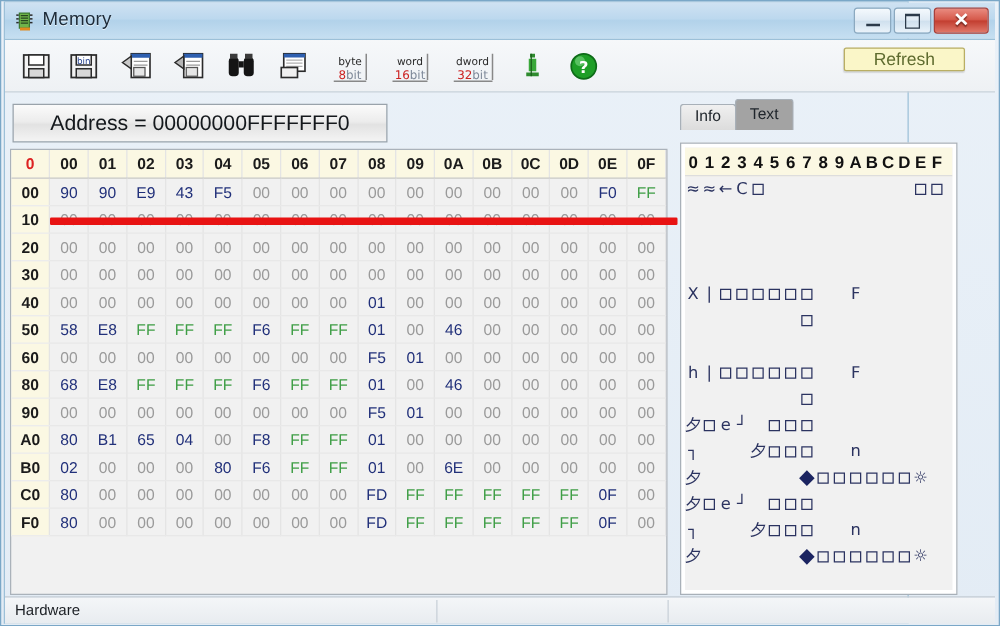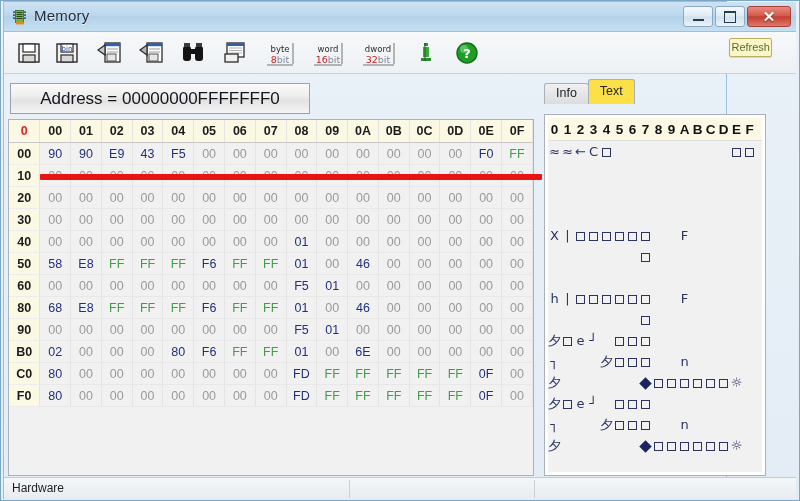--- a/index.html
+++ b/index.html
@@ -73,7 +73,7 @@
   .refresh-btn{
     position:absolute;right:24px;top:6px;
     background:#faf6c8;border:1px solid #b9ae63;
-    padding:2px 1px;font-size:11px;color:#5e6b2f;
+    padding:2px 23px;font-size:14px;color:#5e6b2f;
     border-radius:2px;cursor:pointer;line-height:13px;
     box-shadow:0 1px 1px rgba(0,0,0,.12);
   }

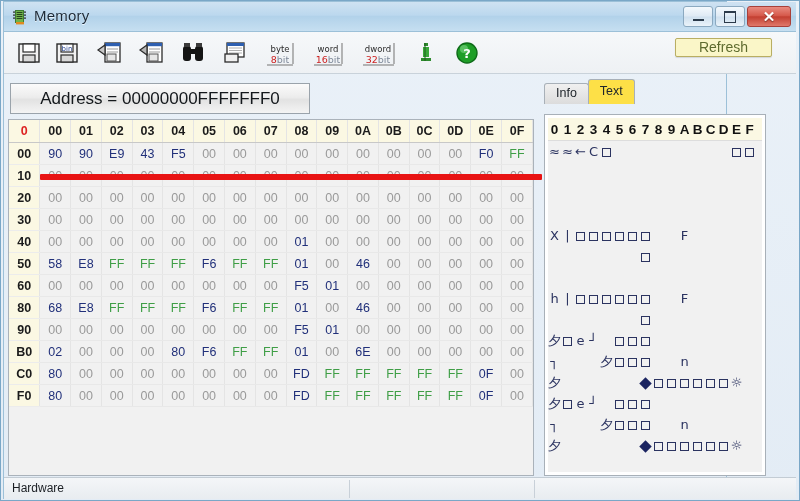--- a/index.html
+++ b/index.html
@@ -128,7 +128,7 @@
   }
   .tab.active{
     height:25px;padding-top:4px;
-    background:#fde047;border-color:#a8b0b8;
+    background:#a3a3a3;border-color:#a8b0b8;
     position:relative;z-index:3;
   }
   .textpanel{

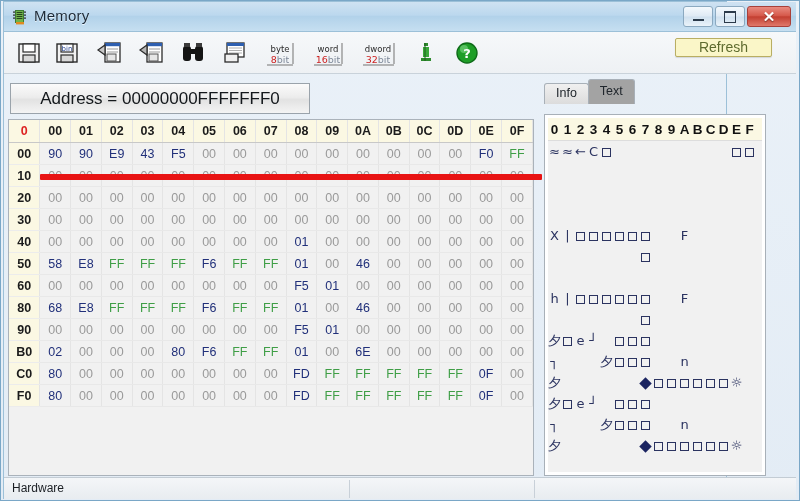--- a/index.html
+++ b/index.html
@@ -547,6 +547,25 @@
             <td class="v-zero">00</td>
           </tr>
           <tr>
+            <th class="rowhdr">A0</th>
+            <td class="v-blue">80</td>
+            <td class="v-blue">B1</td>
+            <td class="v-blue">65</td>
+            <td class="v-blue">04</td>
+            <td class="v-zero">00</td>
+            <td class="v-blue">F8</td>
+            <td class="v-green">FF</td>
+            <td class="v-green">FF</td>
+            <td class="v-blue">01</td>
+            <td class="v-zero">00</td>
+            <td class="v-zero">00</td>
+            <td class="v-zero">00</td>
+            <td class="v-zero">00</td>
+            <td class="v-zero">00</td>
+            <td class="v-zero">00</td>
+            <td class="v-zero">00</td>
+          </tr>
+          <tr>
             <th class="rowhdr">B0</th>
             <td class="v-blue">02</td>
             <td class="v-zero">00</td>

